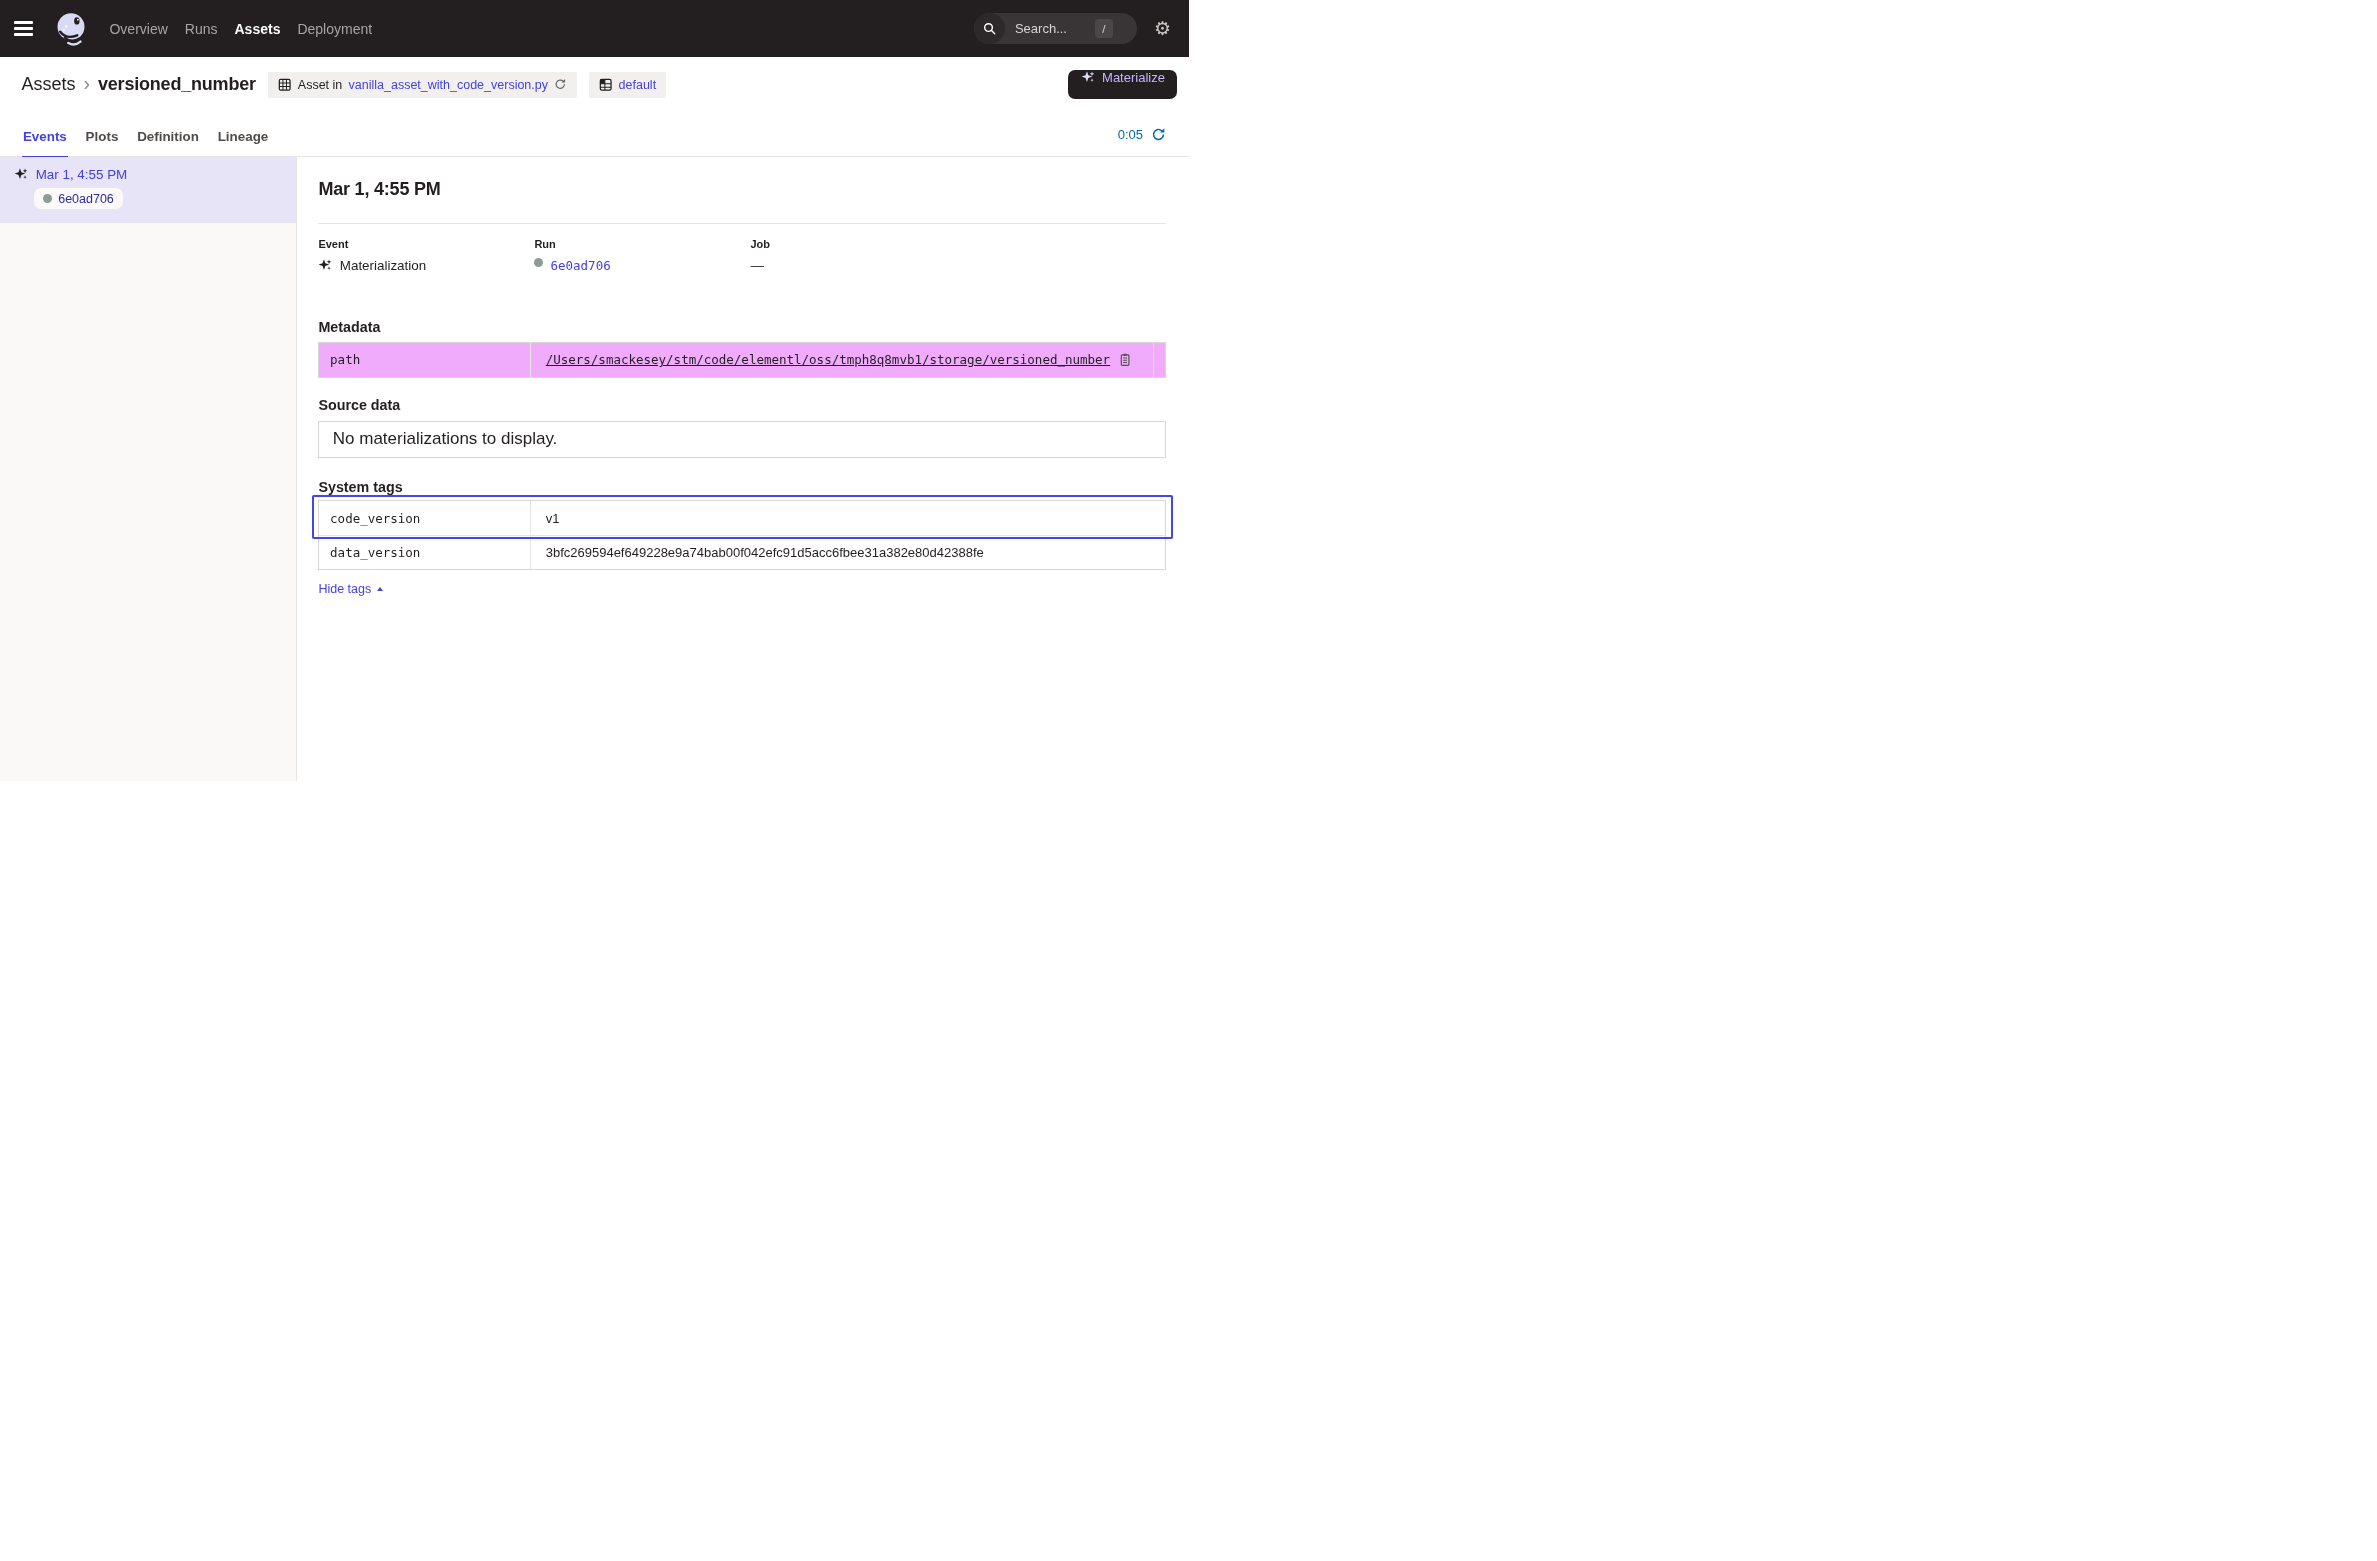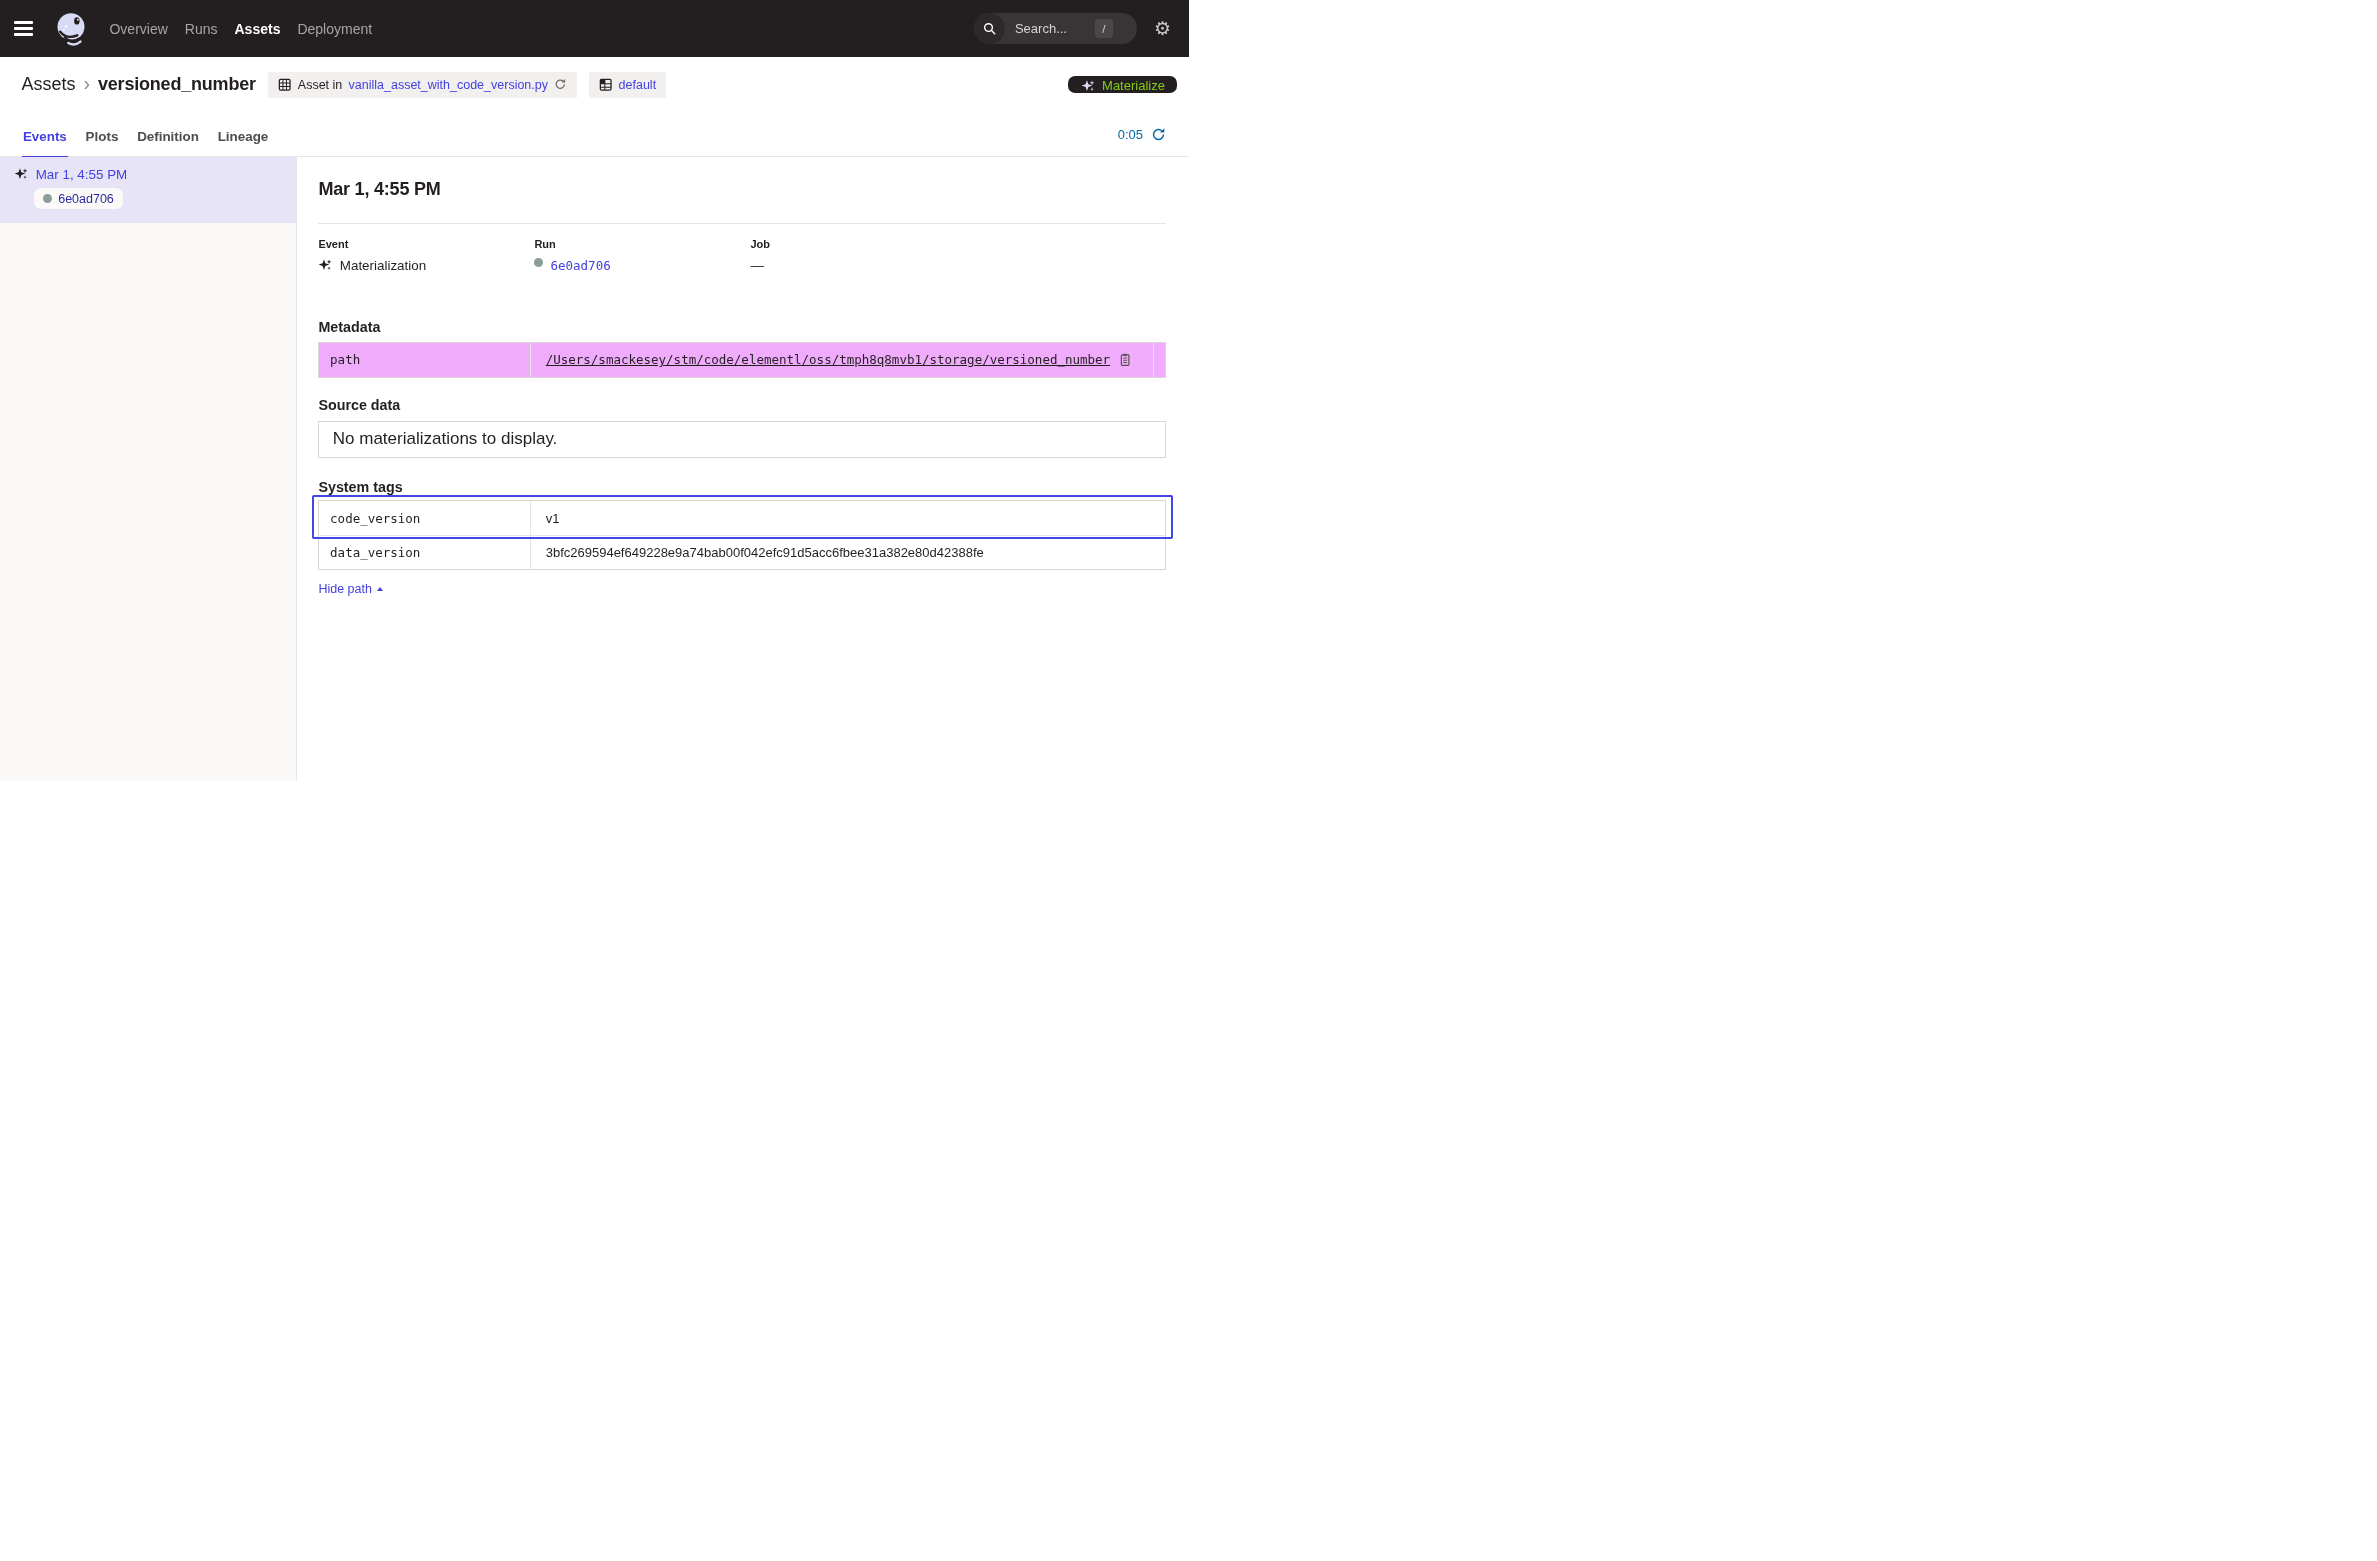--- a/index.html
+++ b/index.html
@@ -48,9 +48,9 @@
   .badge .icon { color:#231F20; display:flex; }
   .badge-link { color:var(--accent,#4441E0); cursor:pointer; }
   .badge .reload { color:#6B6965; display:flex; cursor:pointer; }
-  .materialize-btn { margin-left:auto; background:#231F20; color:#84cc16; border:none; border-radius:7.1px;
-                     height:17px; padding:0 12.5px; font-size:13px; display:inline-flex;
-                     align-items:flex-end; gap:7.1px; cursor:pointer;
+  .materialize-btn { margin-left:auto; background:#231F20; color:#c4b5fd; border:none; border-radius:7.1px;
+                     height:29px; padding:0 12.5px; font-size:13px; display:inline-flex;
+                     align-items:flex-start; gap:7.1px; cursor:pointer;
                      font-family:"Liberation Sans","DejaVu Sans",sans-serif; }
   .materialize-btn svg { color:#DCDCF8; }
 

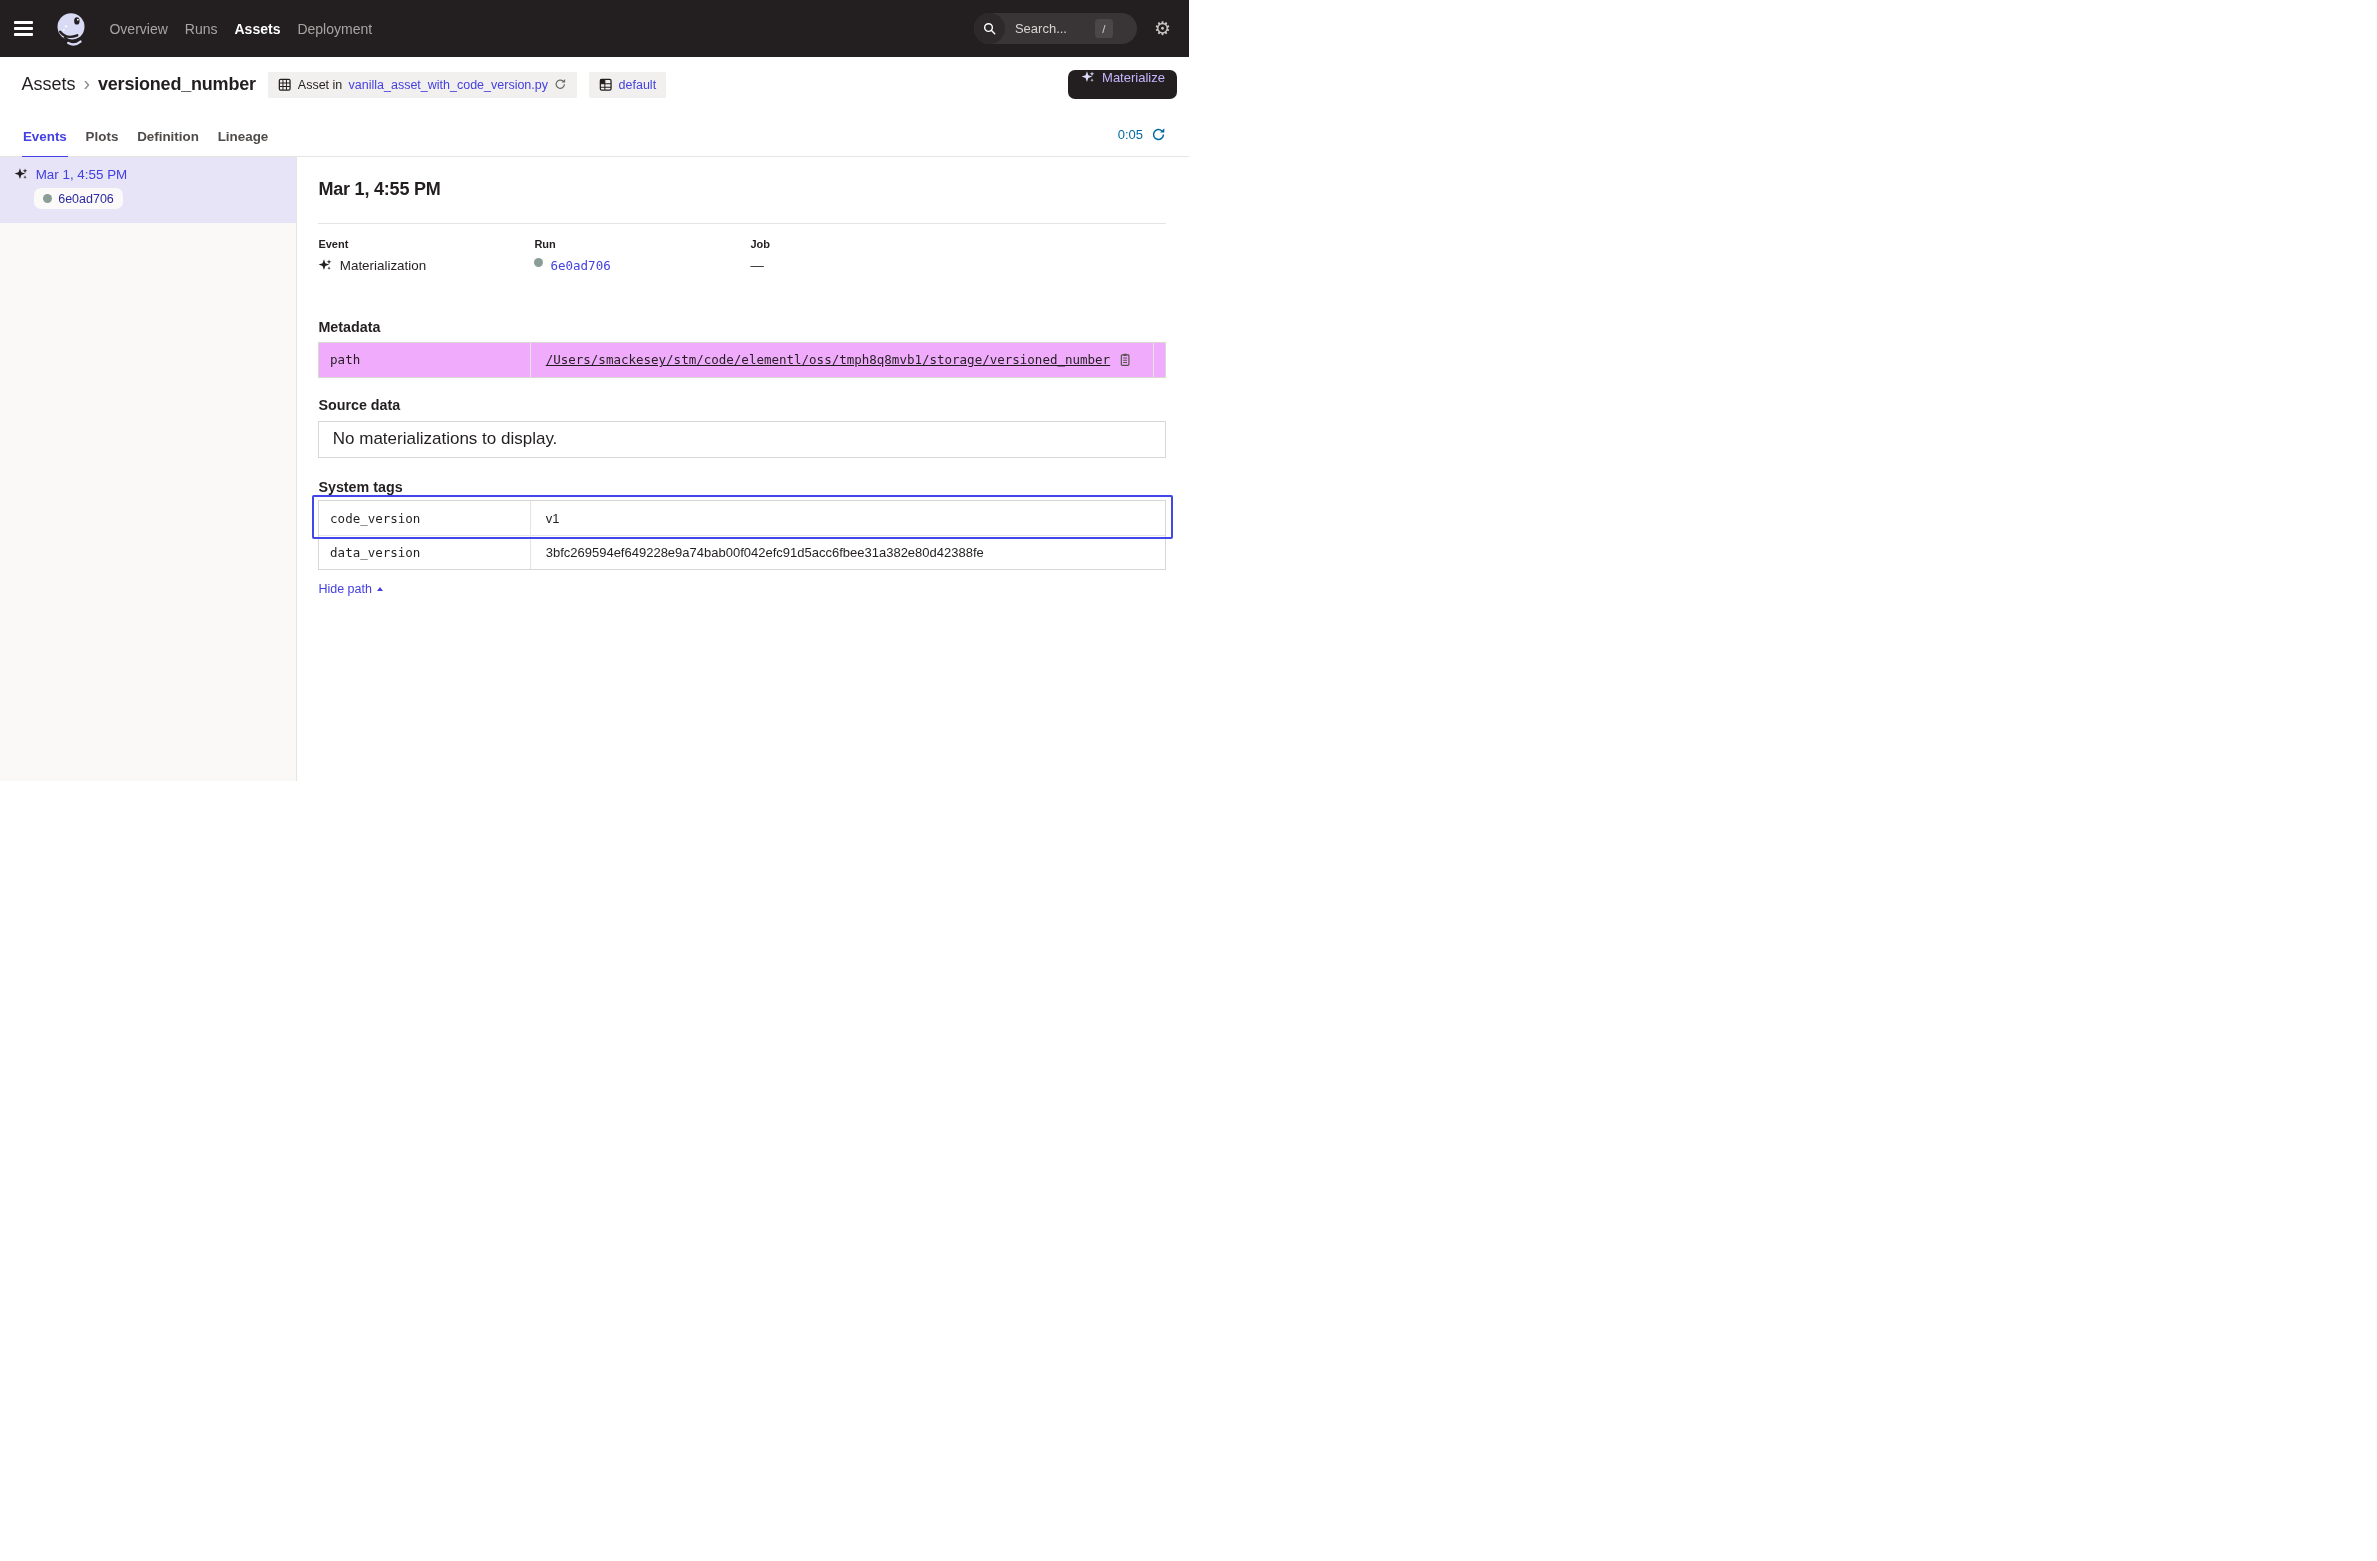--- a/index.html
+++ b/index.html
@@ -307,7 +307,7 @@
       </div>
 
       <div class="hide-tags">
-        <span>Hide path</span>
+        <span>Hide tags</span>
         <span class="caret-up"></span>
       </div>
     </div>

